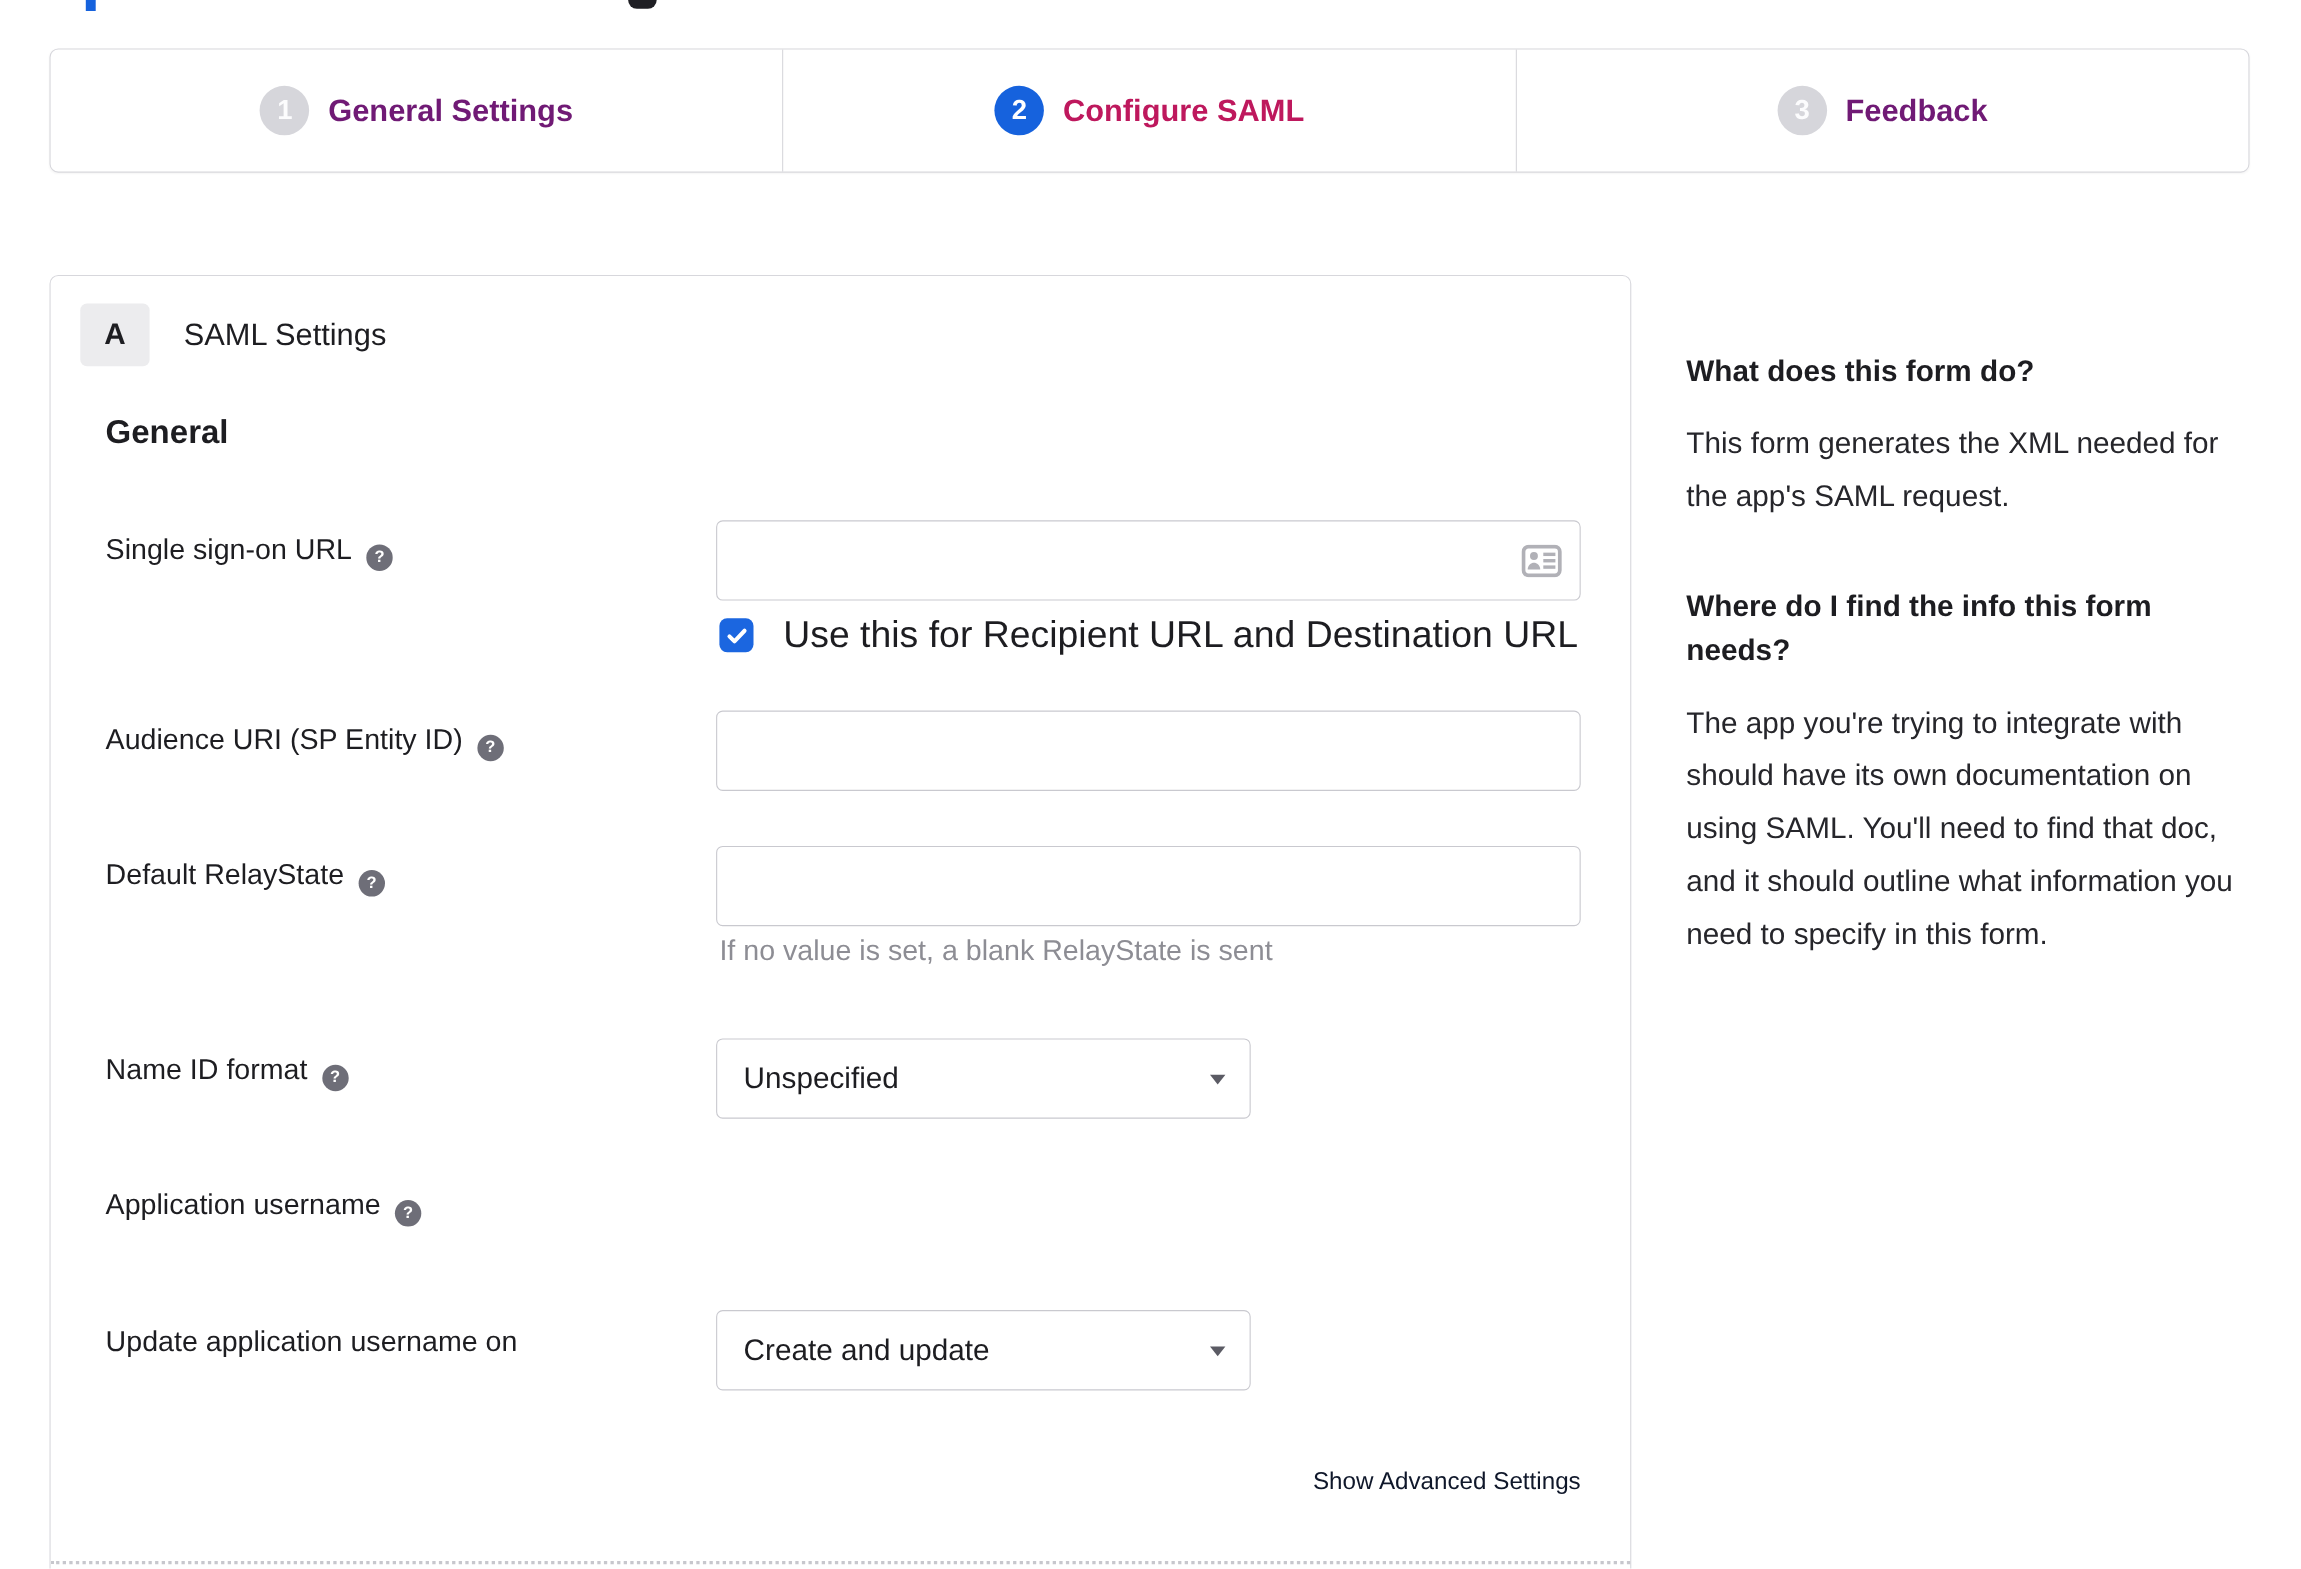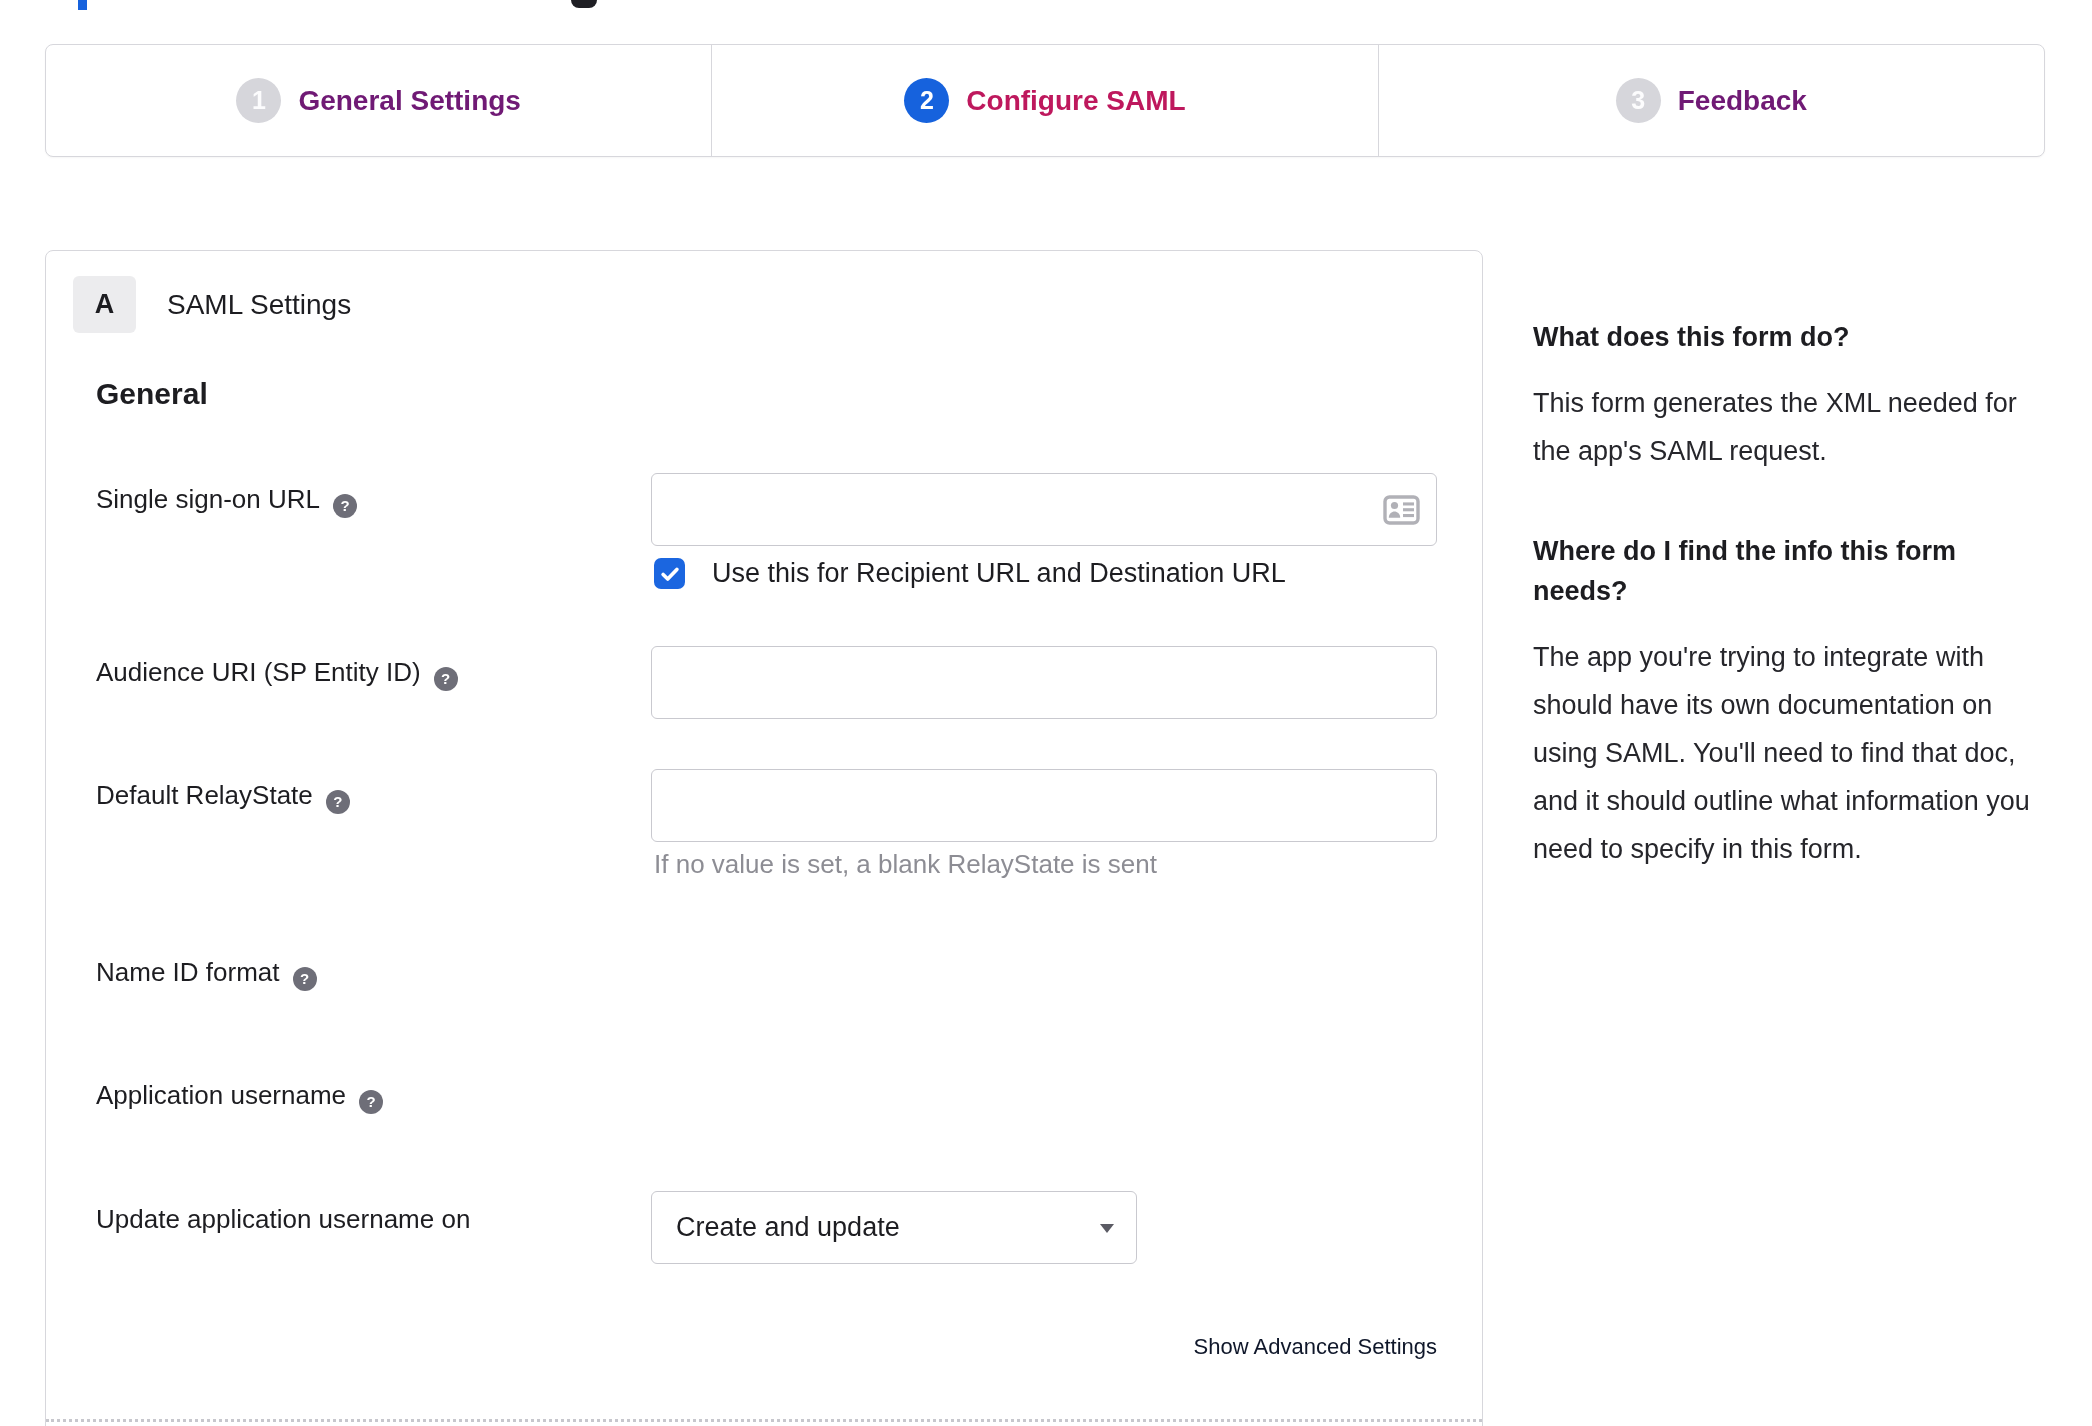--- a/index.html
+++ b/index.html
@@ -80,7 +80,7 @@
     width: 31px; height: 31px; border-radius: 7px; background: #1b66e0;
     display: flex; align-items: center; justify-content: center; flex: 0 0 auto;
   }
-  .checkrow .cb-label { margin-left: 27px; font-size: 27px; color: #1d1d21; white-space: nowrap; }
+  .checkrow .cb-label { margin-left: 27px; font-size: 34px; color: #1d1d21; white-space: nowrap; }
 
   .helper-text { position: absolute; left: 608px; font-size: 26px; color: #8d8d94; white-space: nowrap; }
 

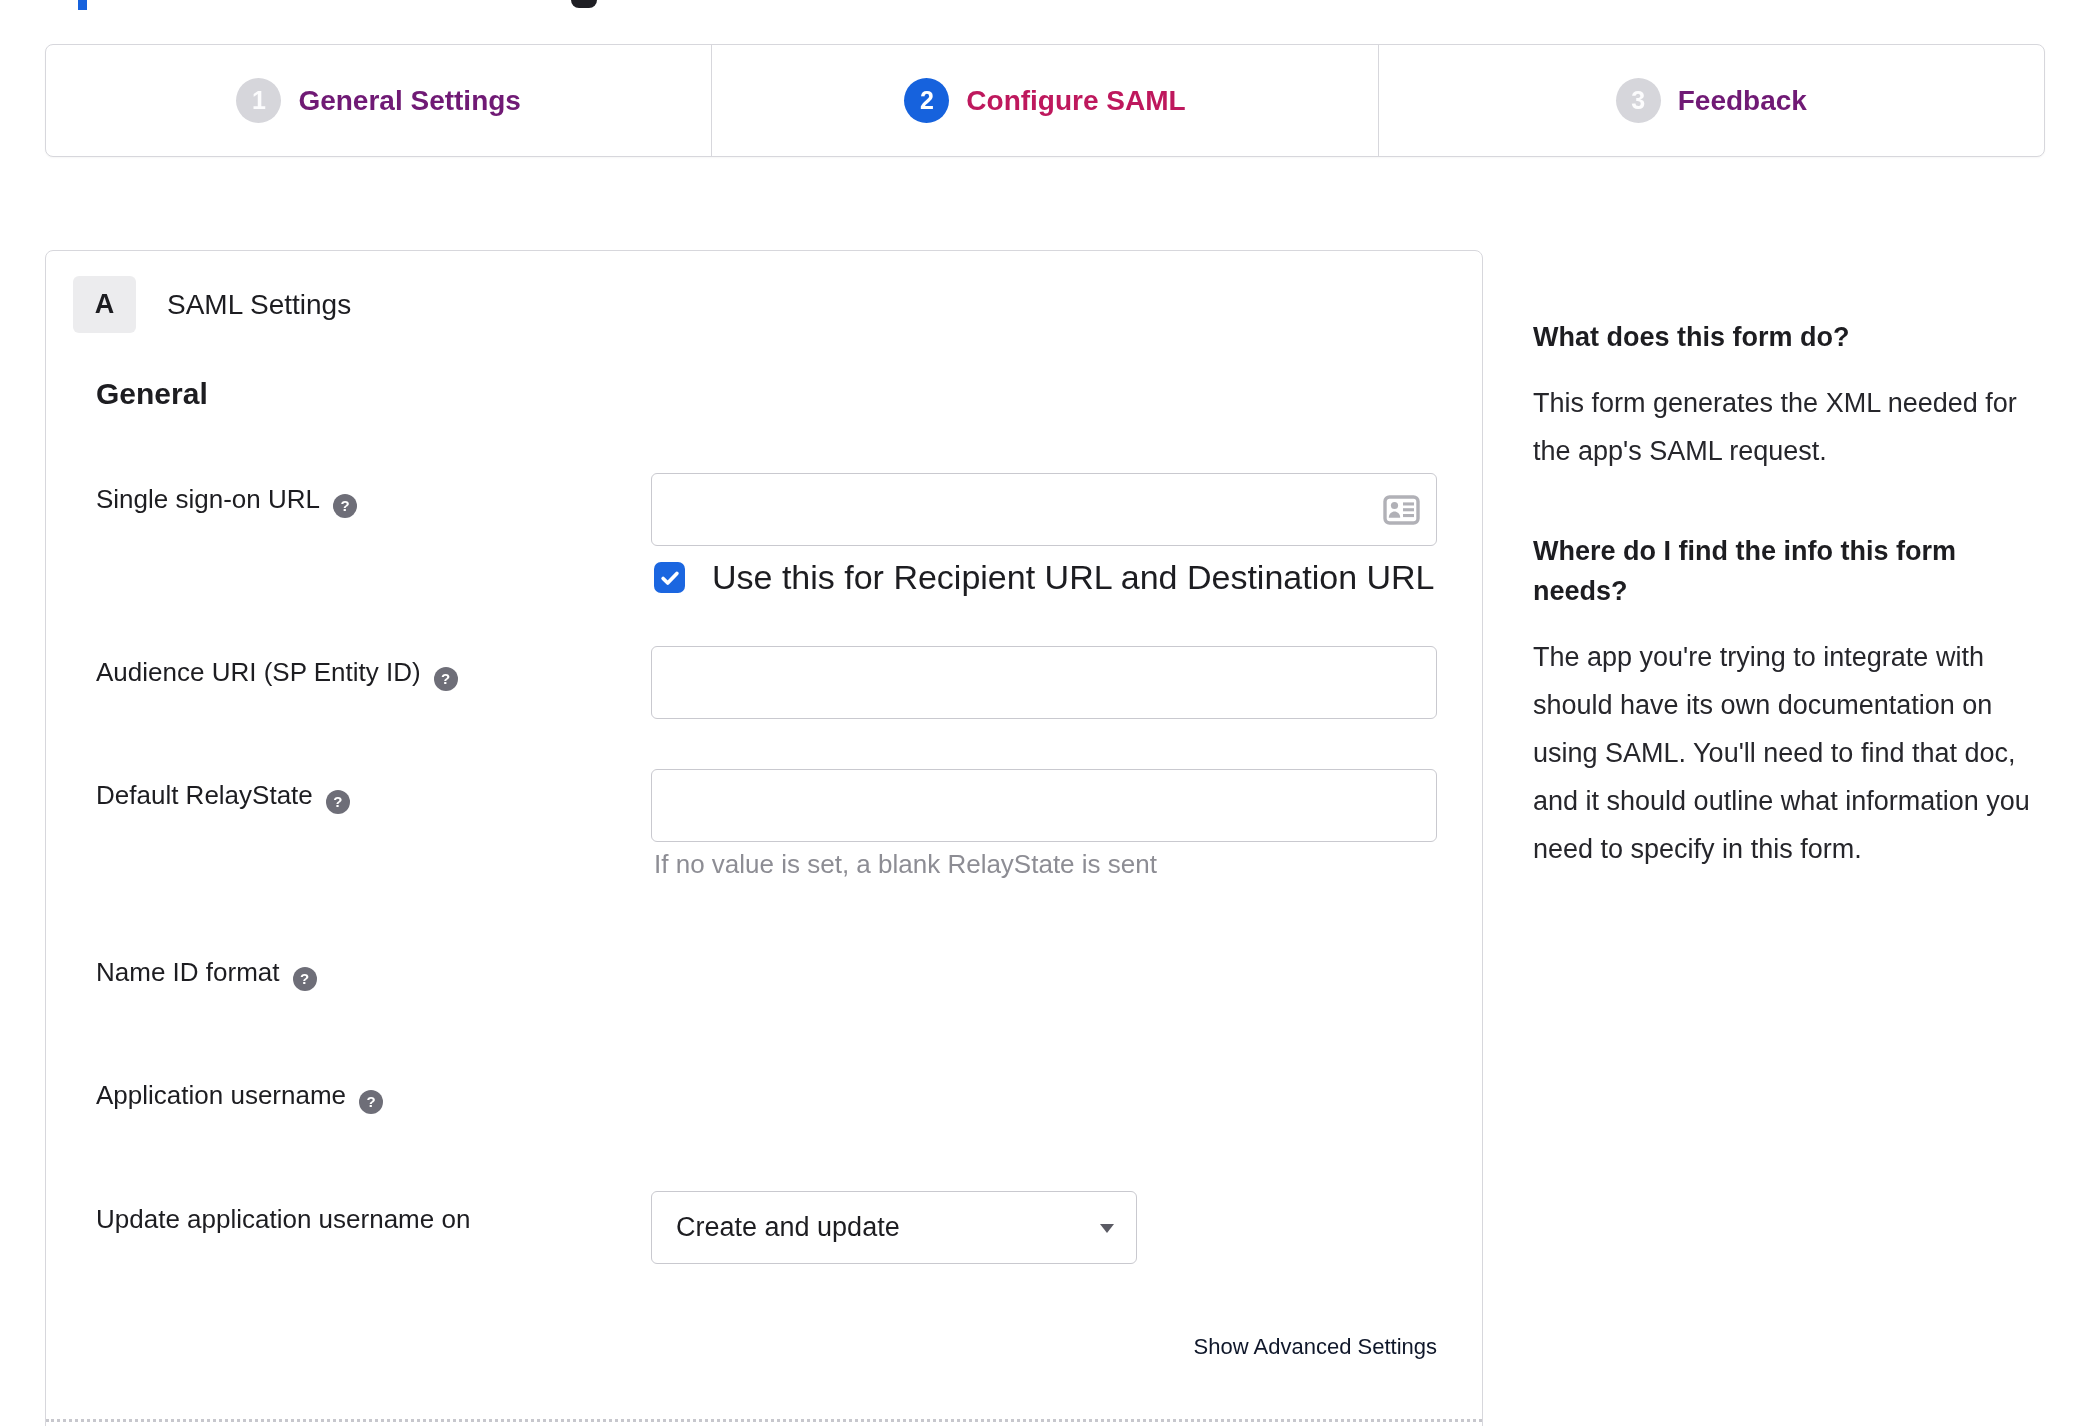--- a/index.html
+++ b/index.html
@@ -155,6 +155,10 @@
   <div class="helper-text" style="top:598px">If no value is set, a blank RelayState is sent</div>
 
   <div class="field-label" style="top:706px"><span>Name ID format</span><span class="help">?</span></div>
+  <div class="sbox" style="top:693px">
+    <span>Unspecified</span>
+    <span class="caret"></span>
+  </div>
 
   <div class="field-label" style="top:829px"><span>Application username</span><span class="help">?</span></div>
 

